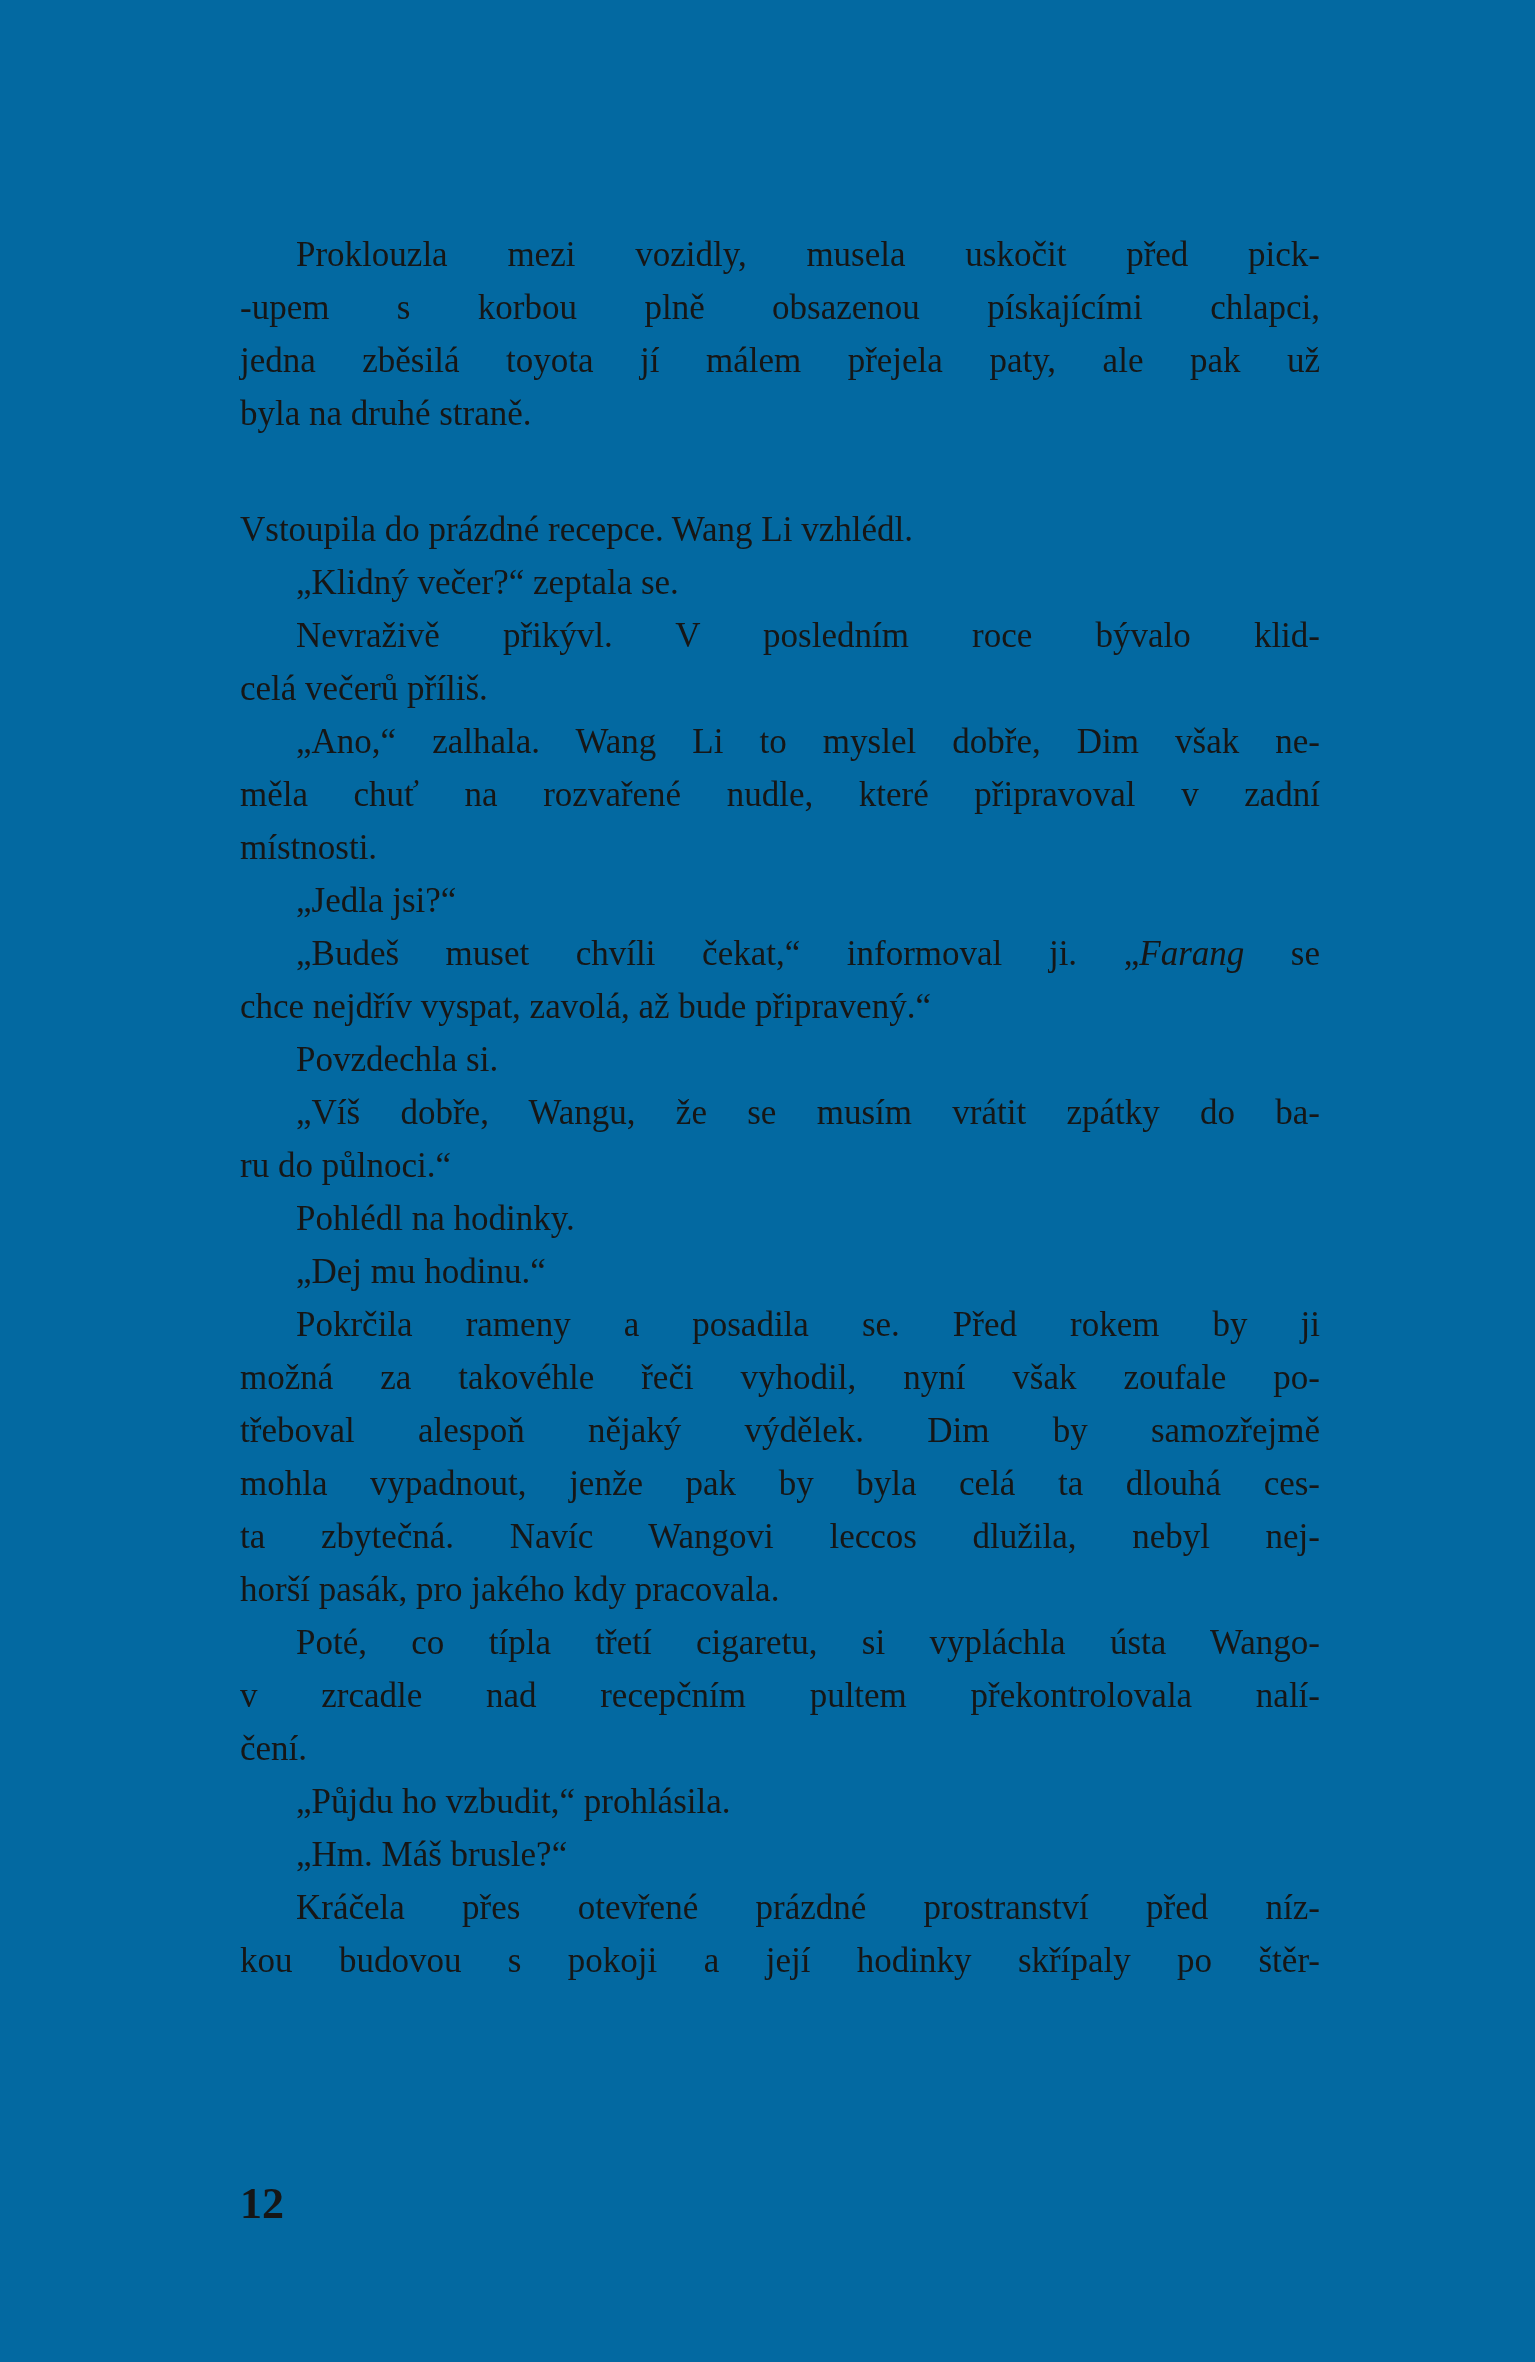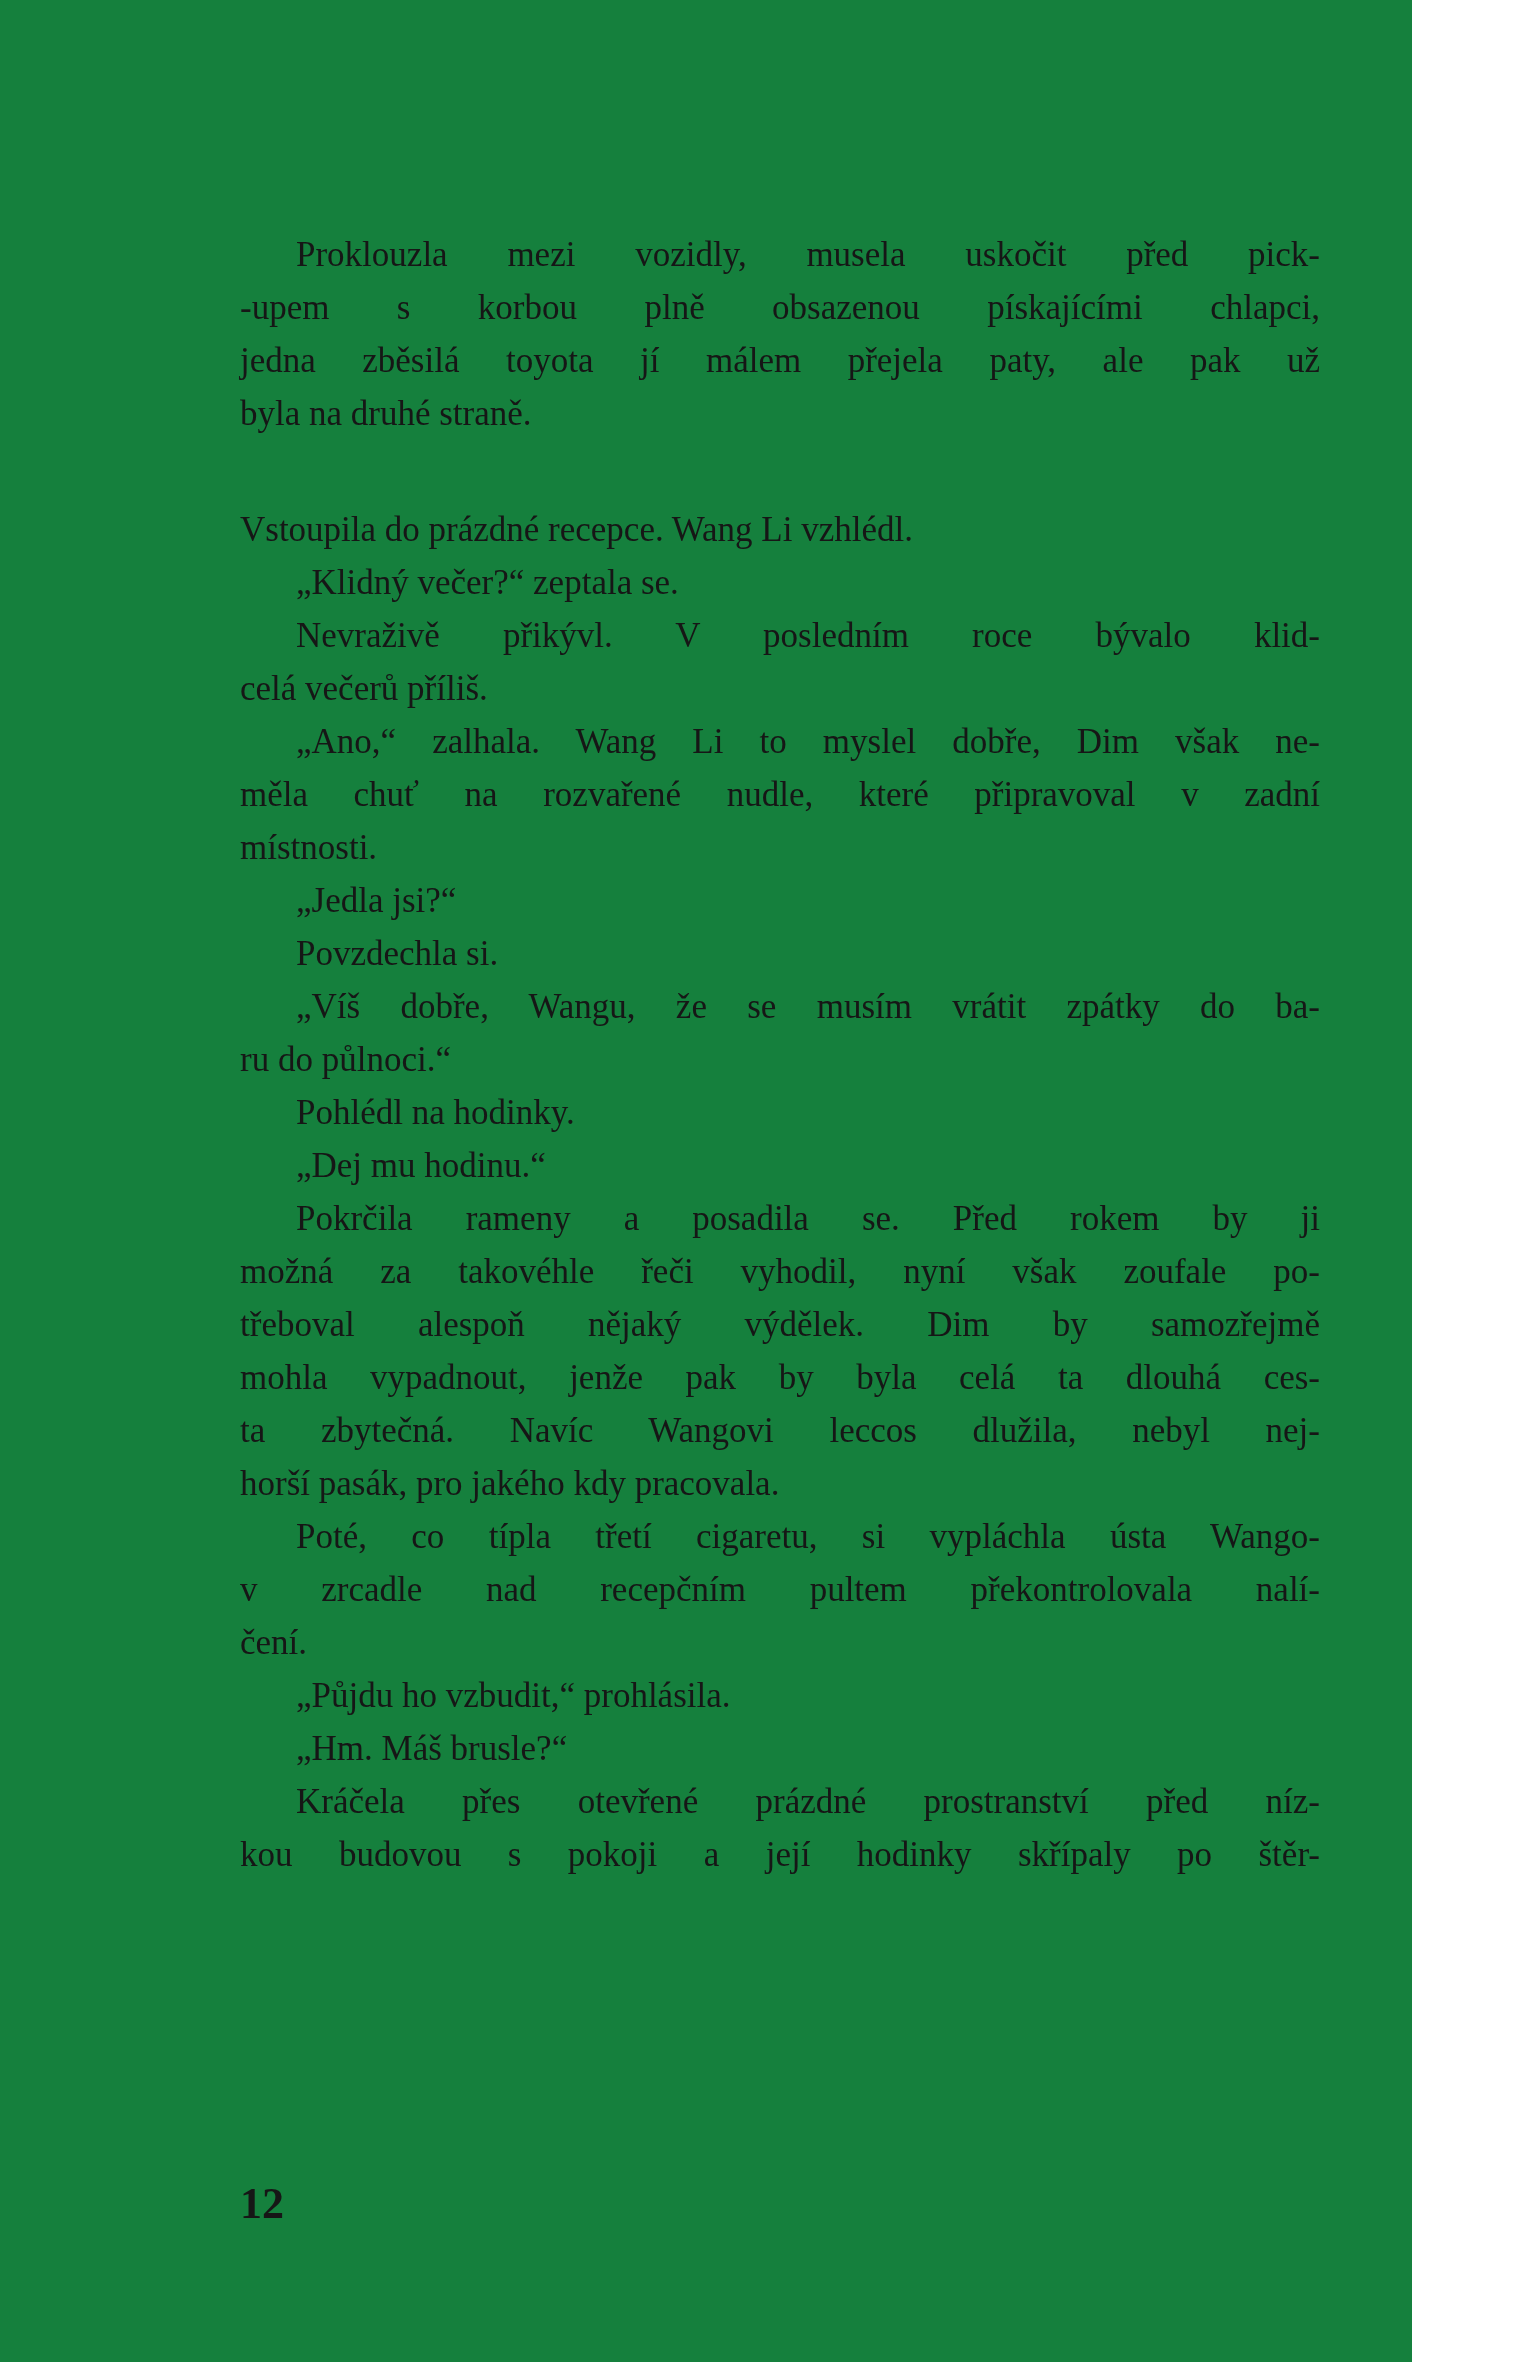--- a/index.html
+++ b/index.html
@@ -9,9 +9,9 @@
   }
   .book-page {
     position: relative;
-    width: 1412px;
+    width: 1535px;
     height: 2362px;
-    background: #15803d;
+    background: #0369a1;
     overflow: hidden;
     font-family: "Liberation Serif", "DejaVu Serif", serif;
     color: #161616;

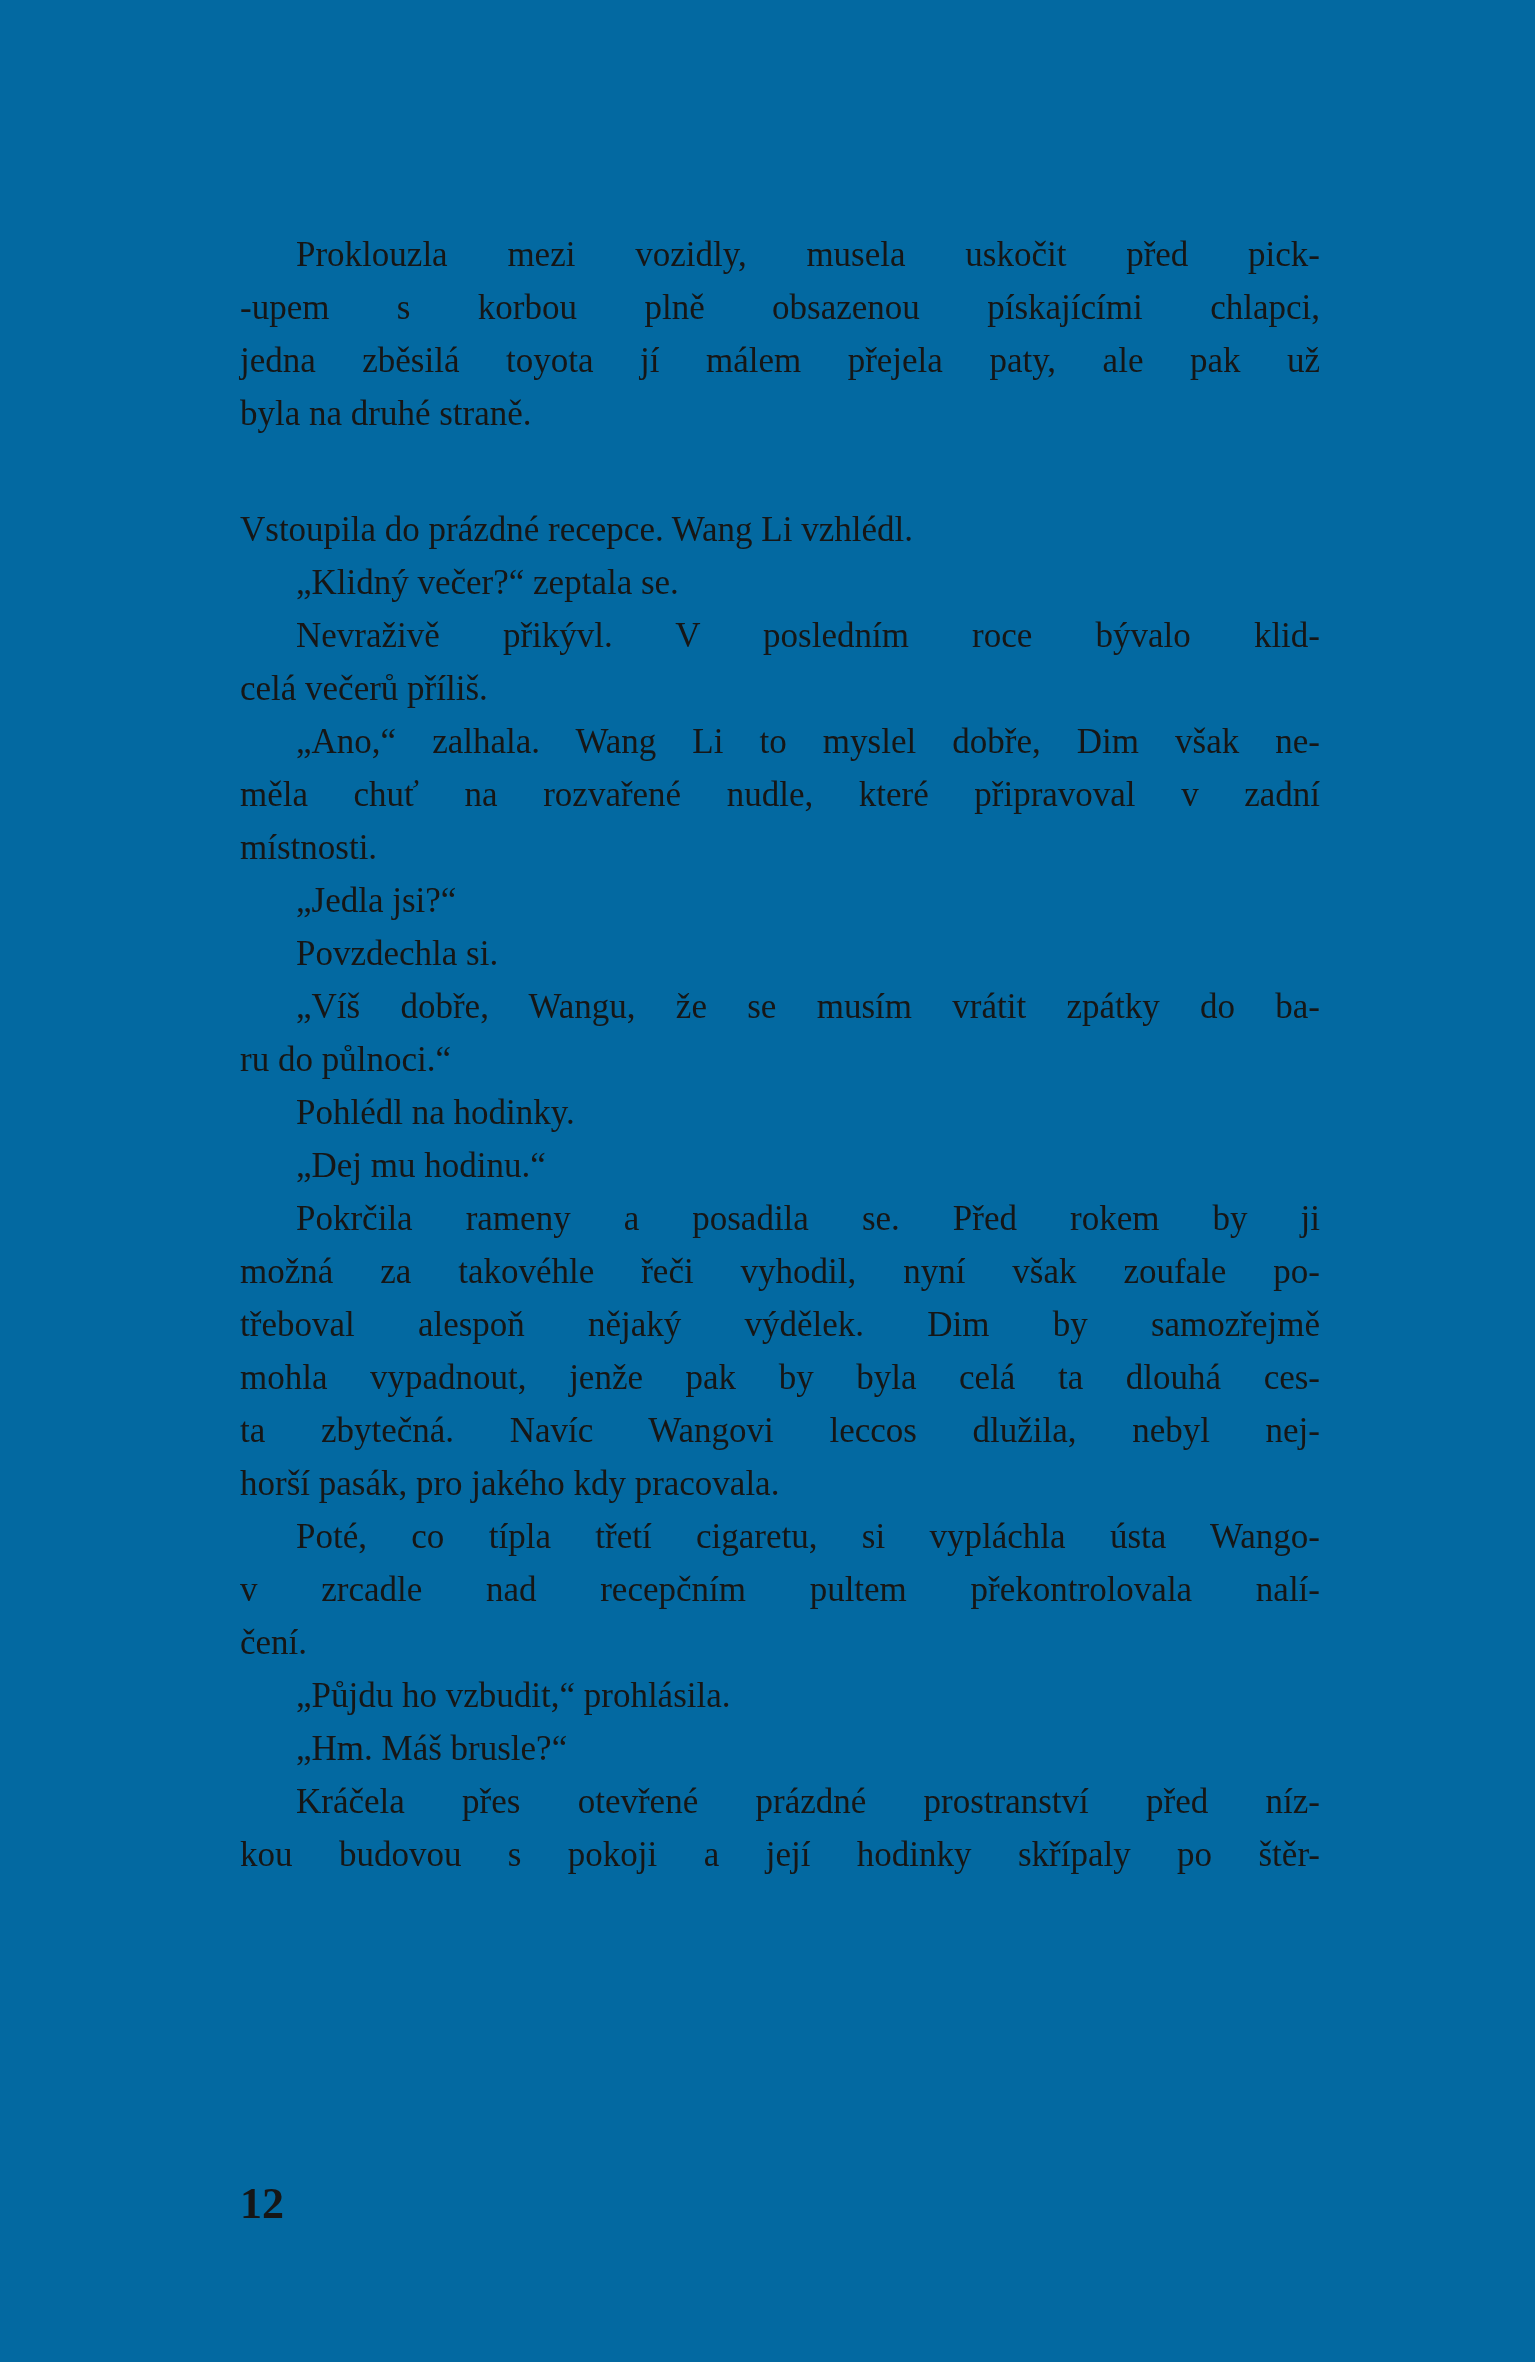--- a/index.html
+++ b/index.html
@@ -77,6 +77,10 @@
         <div class="line last indent"><span>„Jedla jsi?“</span></div>
       </div>
       <div class="para">
+        <div class="line indent"><span>„Budeš muset chvíli čekat,“ informoval ji. „</span><span class="italic">Farang</span><span> se</span></div>
+        <div class="line last"><span>chce nejdřív vyspat, zavolá, až bude připravený.“</span></div>
+      </div>
+      <div class="para">
         <div class="line last indent"><span>Povzdechla si.</span></div>
       </div>
       <div class="para">

